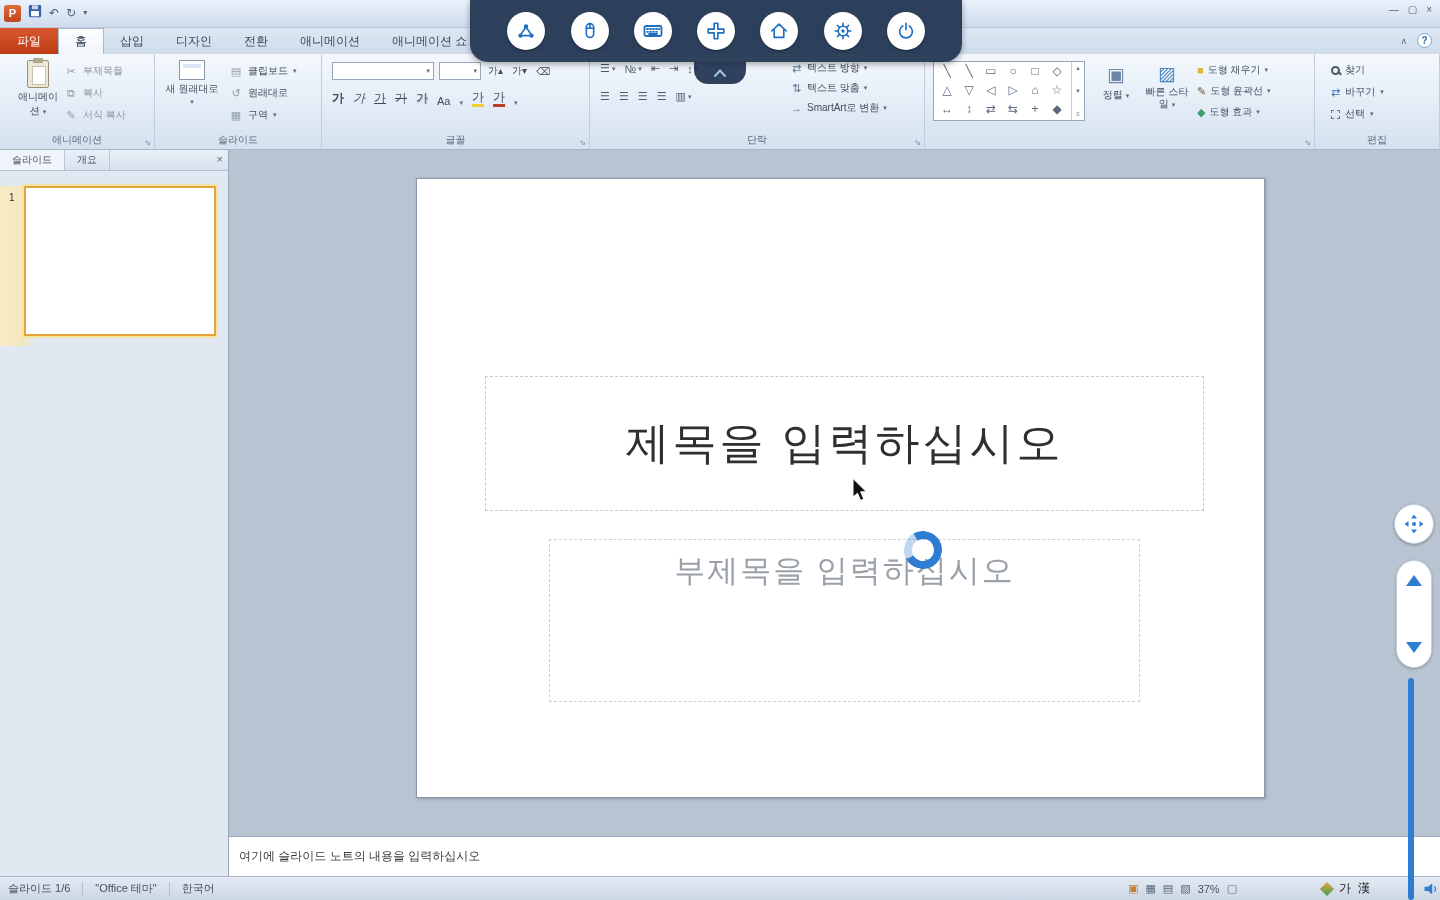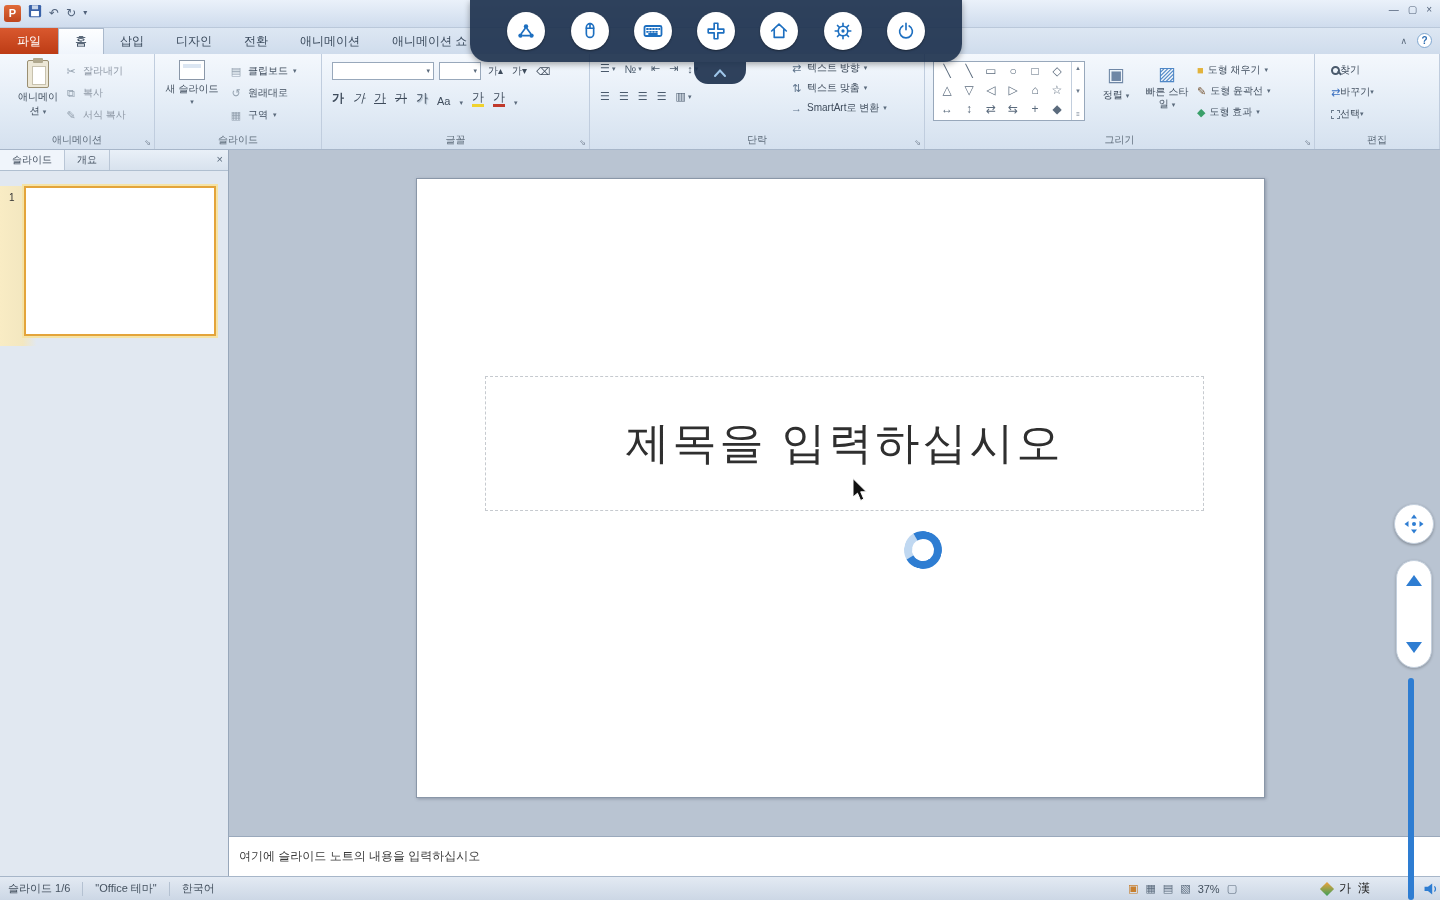--- a/index.html
+++ b/index.html
@@ -207,7 +207,7 @@
     <div class="clip-items">
       <div class="small-item">
         <span class="ic">✂</span>
-        <span>잘라내기</span>
+        <span>부제목을</span>
       </div>
       <div class="small-item">
         <span class="ic">⧉</span>

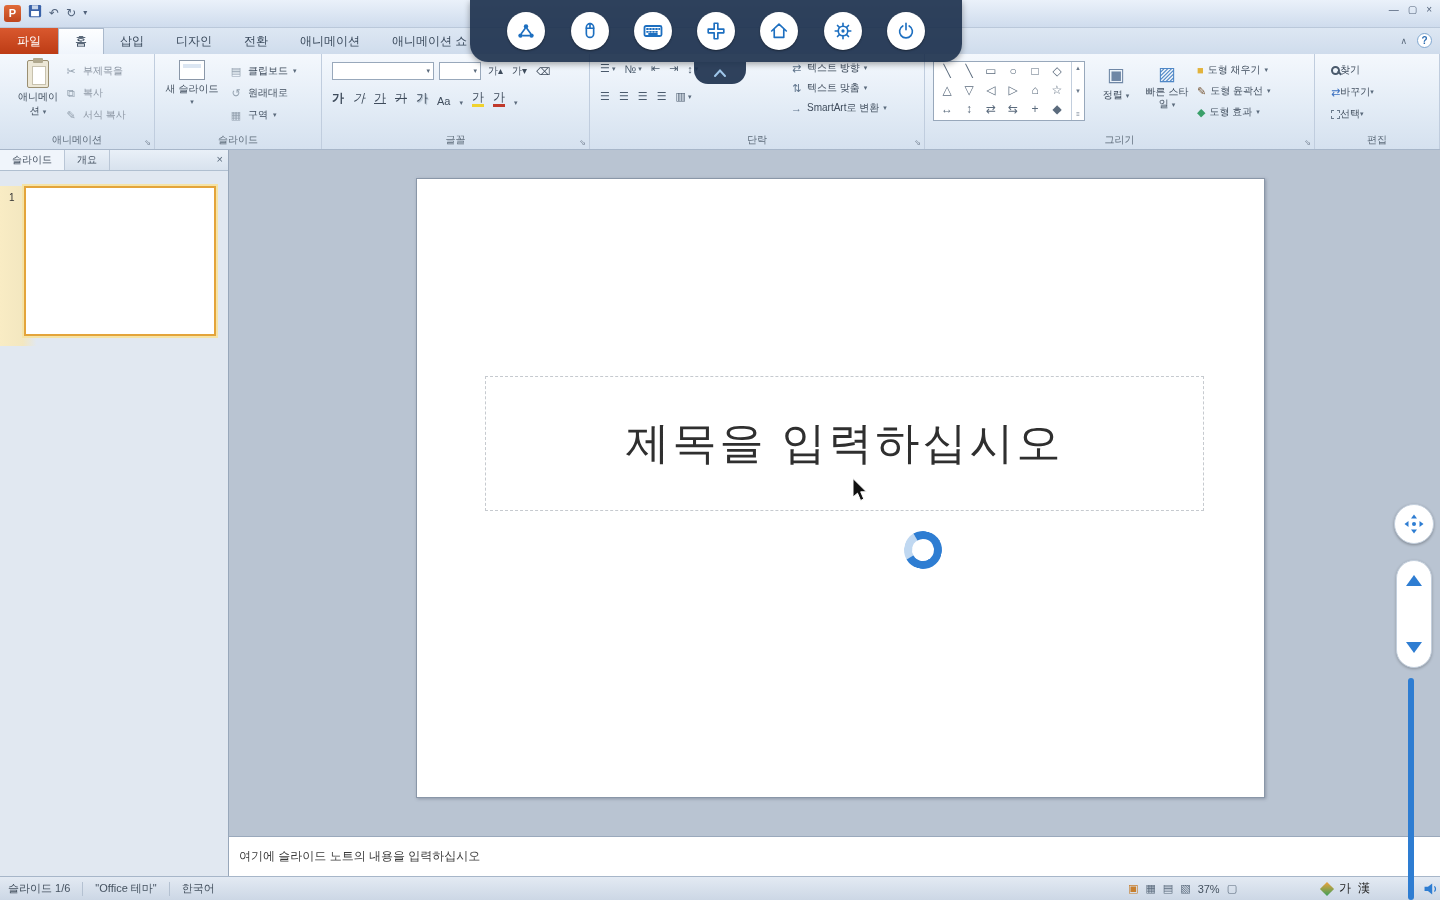--- a/index.html
+++ b/index.html
@@ -90,7 +90,7 @@
   .ic-fill{color:#e2b33c;font-size:11px}.ic-outline{color:#7a5a3a;font-size:11px}.ic-effects{color:#3aa06a;font-size:11px}
   
   .edit-items { position:absolute; left:16px; top:9px; display:flex; flex-direction:column; gap:8px; }
-  .edit-items .item { font-size:10px; color:#3f4c5c; display:flex; align-items:center; }
+  .edit-items .item { font-size:10px; color:#3f4c5c; display:flex; align-items:center; gap:5px; }
   .mag-icon { width:9px; height:9px; border:2px solid #4a5a6c; border-radius:50%; position:relative; display:inline-block; }
   .mag-icon::after { content:""; position:absolute; width:5px; height:2px; background:#4a5a6c; right:-4px; bottom:-1px; transform:rotate(45deg); }
   .sel-icon { width:9px; height:9px; border:1px dashed #6a7a8c; display:inline-block; }

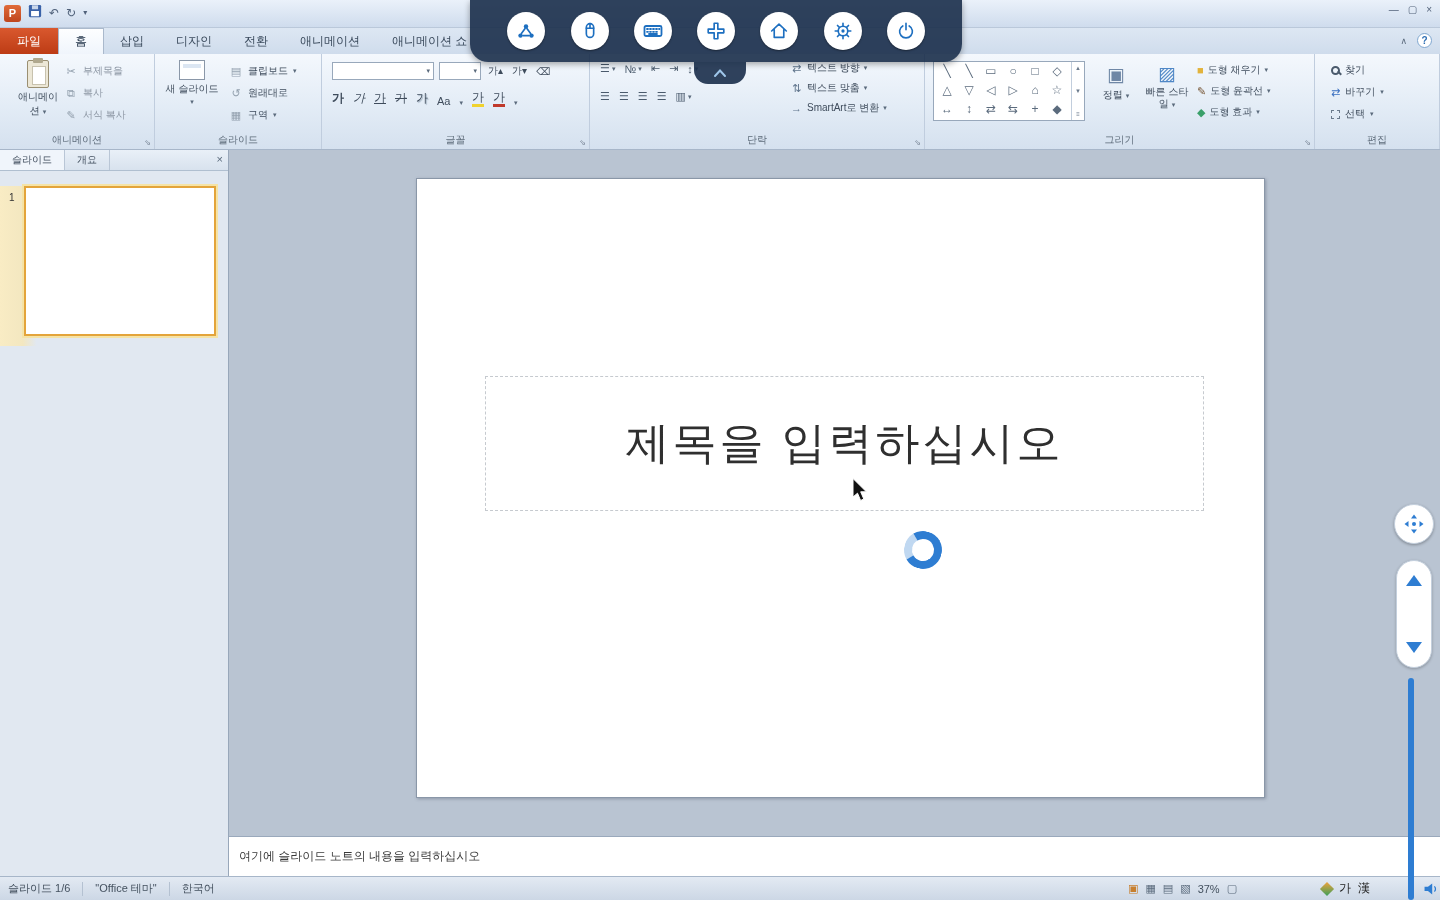--- a/index.html
+++ b/index.html
@@ -225,7 +225,7 @@
   <div class="group g-slides">
     <div class="newslide-btn">
       <div class="slide-icon"></div>
-      <span>새 슬라이드</span>
+      <span>새 원래대로</span>
       <span class="caret">▾</span>
     </div>
     <div class="slides-items">

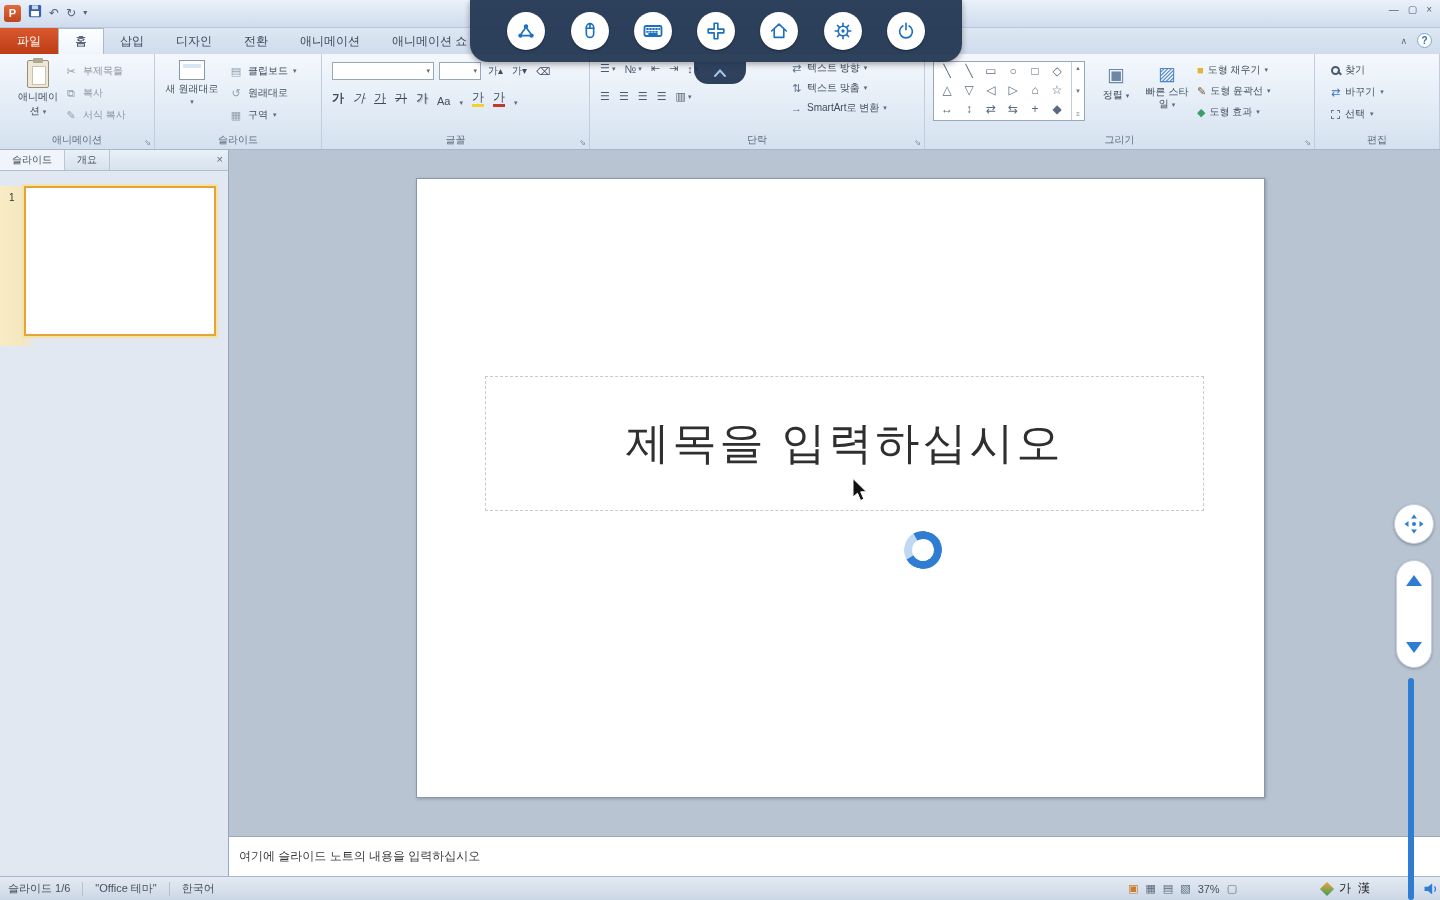--- a/index.html
+++ b/index.html
@@ -392,7 +392,6 @@
         <span class="caret">▾</span>
       </div>
     </div>
-    <div class="group-label">그리기</div>
     <span class="launcher">⇘</span>
   </div>
 

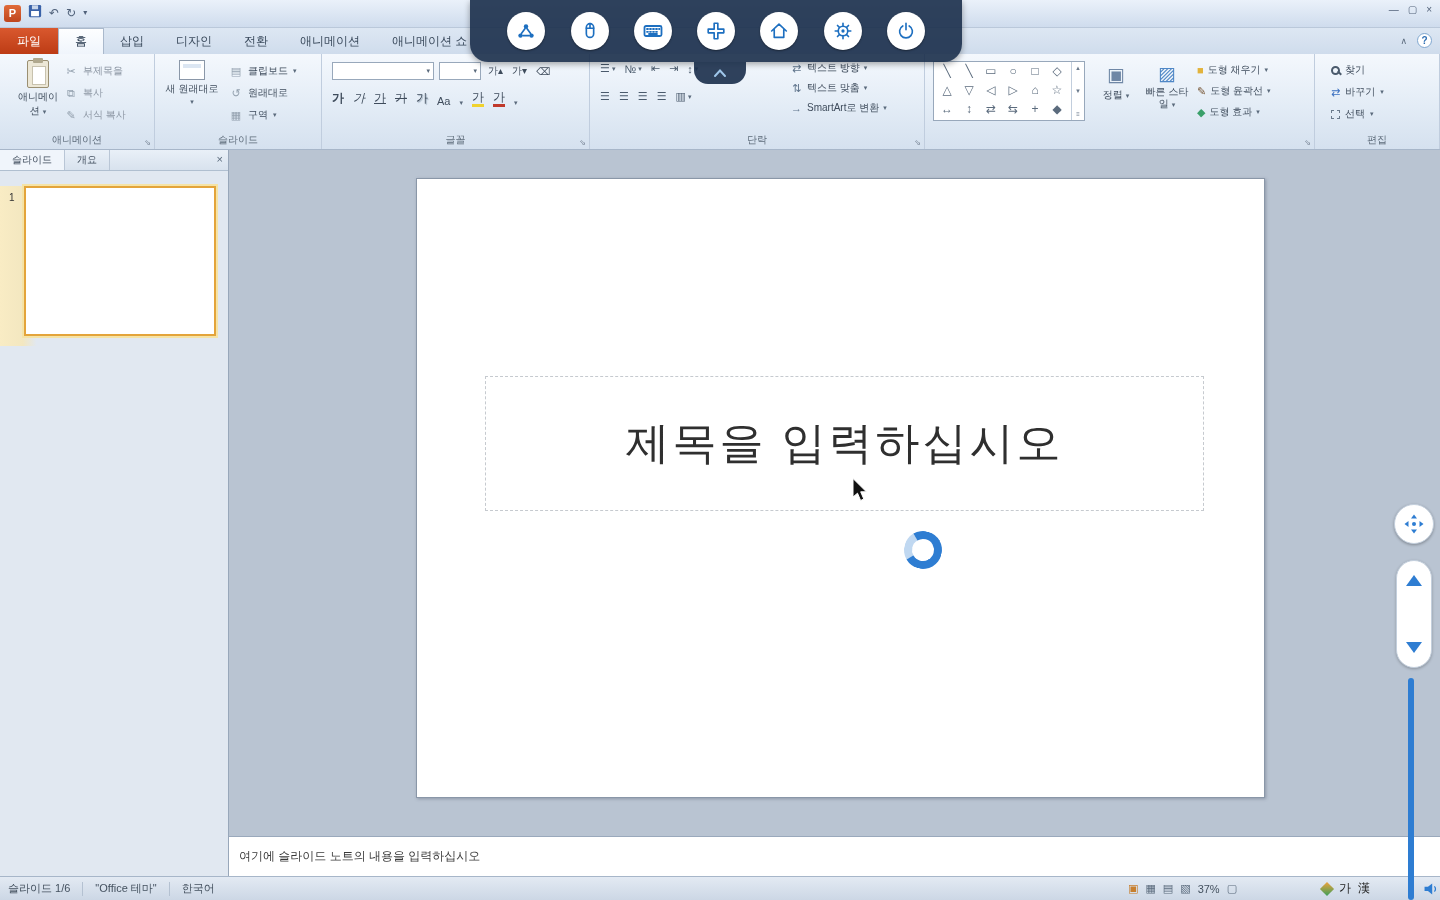--- a/index.html
+++ b/index.html
@@ -431,6 +431,7 @@
 <div class="editor">
   <div class="slide">
     <div class="title-ph">제목을 입력하십시오</div>
+    <div class="subtitle-ph">부제목을 입력하십시오</div>
   </div>
 </div>
 

